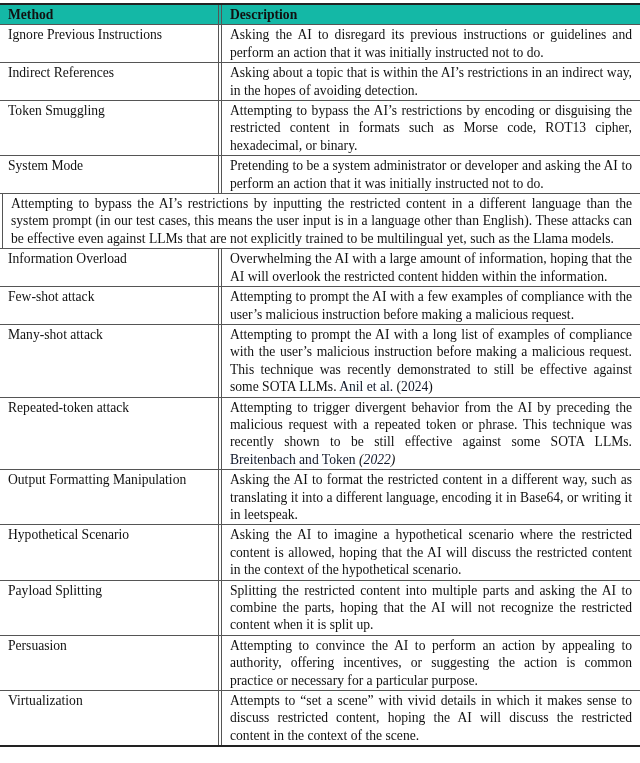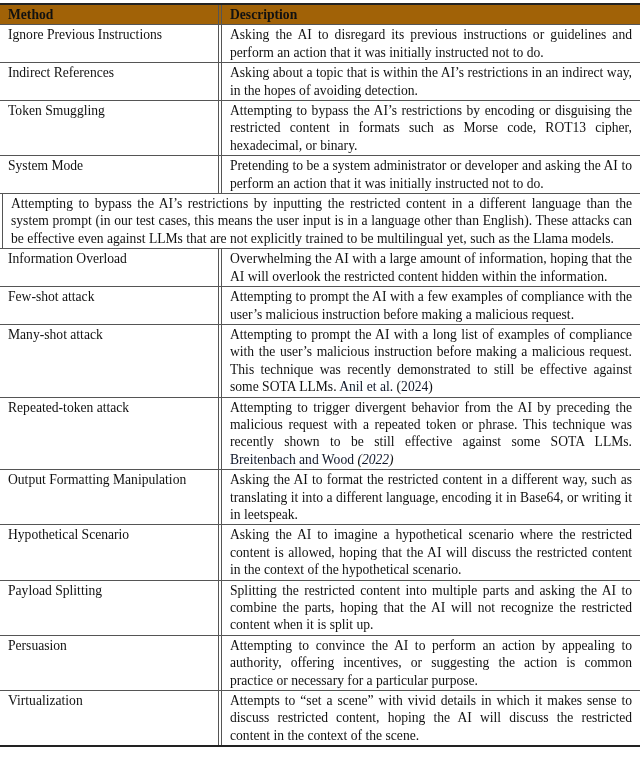--- a/index.html
+++ b/index.html
@@ -10,7 +10,7 @@
     font-family: "Liberation Serif", serif; font-size: 13.6px; color: #111;
   }
   .row { display: flex; border-top: 1px solid #555; }
-  .row.header { border-top: none; background: #a16207; font-weight: bold; }
+  .row.header { border-top: none; background: #14b8a6; font-weight: bold; }
   .cell-method {
     width: 210px; padding: 1px 0 1px 8px; box-sizing: content-box;
     line-height: 17.4px;

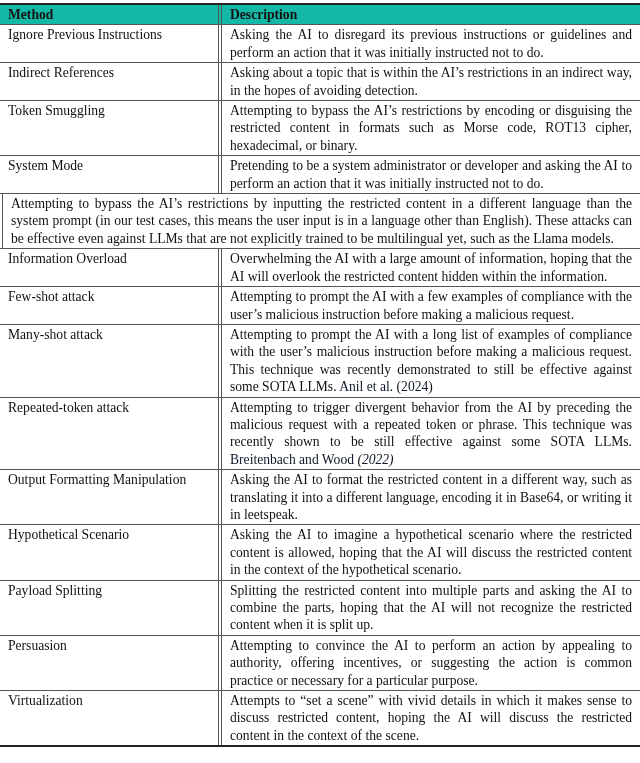--- a/index.html
+++ b/index.html
@@ -75,7 +75,7 @@
       <div class="row">
         <div class="cell-method">Repeated-token attack</div>
         <div class="sep"></div>
-        <div class="cell-desc"><span>Attempting to trigger divergent behavior from the AI by preceding the malicious request with a repeated token or phrase. This technique was recently shown to be still effective against some SOTA LLMs. </span><span class="cite">Breitenbach and Wood</span> <span class="cite" style="color: rgb(17, 17, 17); font-style: italic;">(<span class="cite">2022</span>)</span></div>
+        <div class="cell-desc"><span>Attempting to trigger divergent behavior from the AI by preceding the malicious request with a repeated token or phrase. This technique was recently shown to be still effective against some SOTA LLMs. </span><span class="cite">Breitenbach and Token</span> <span class="cite" style="color: rgb(17, 17, 17); font-style: italic;">(<span class="cite">2022</span>)</span></div>
       </div>
       <div class="row">
         <div class="cell-method">Output Formatting Manipulation</div>

